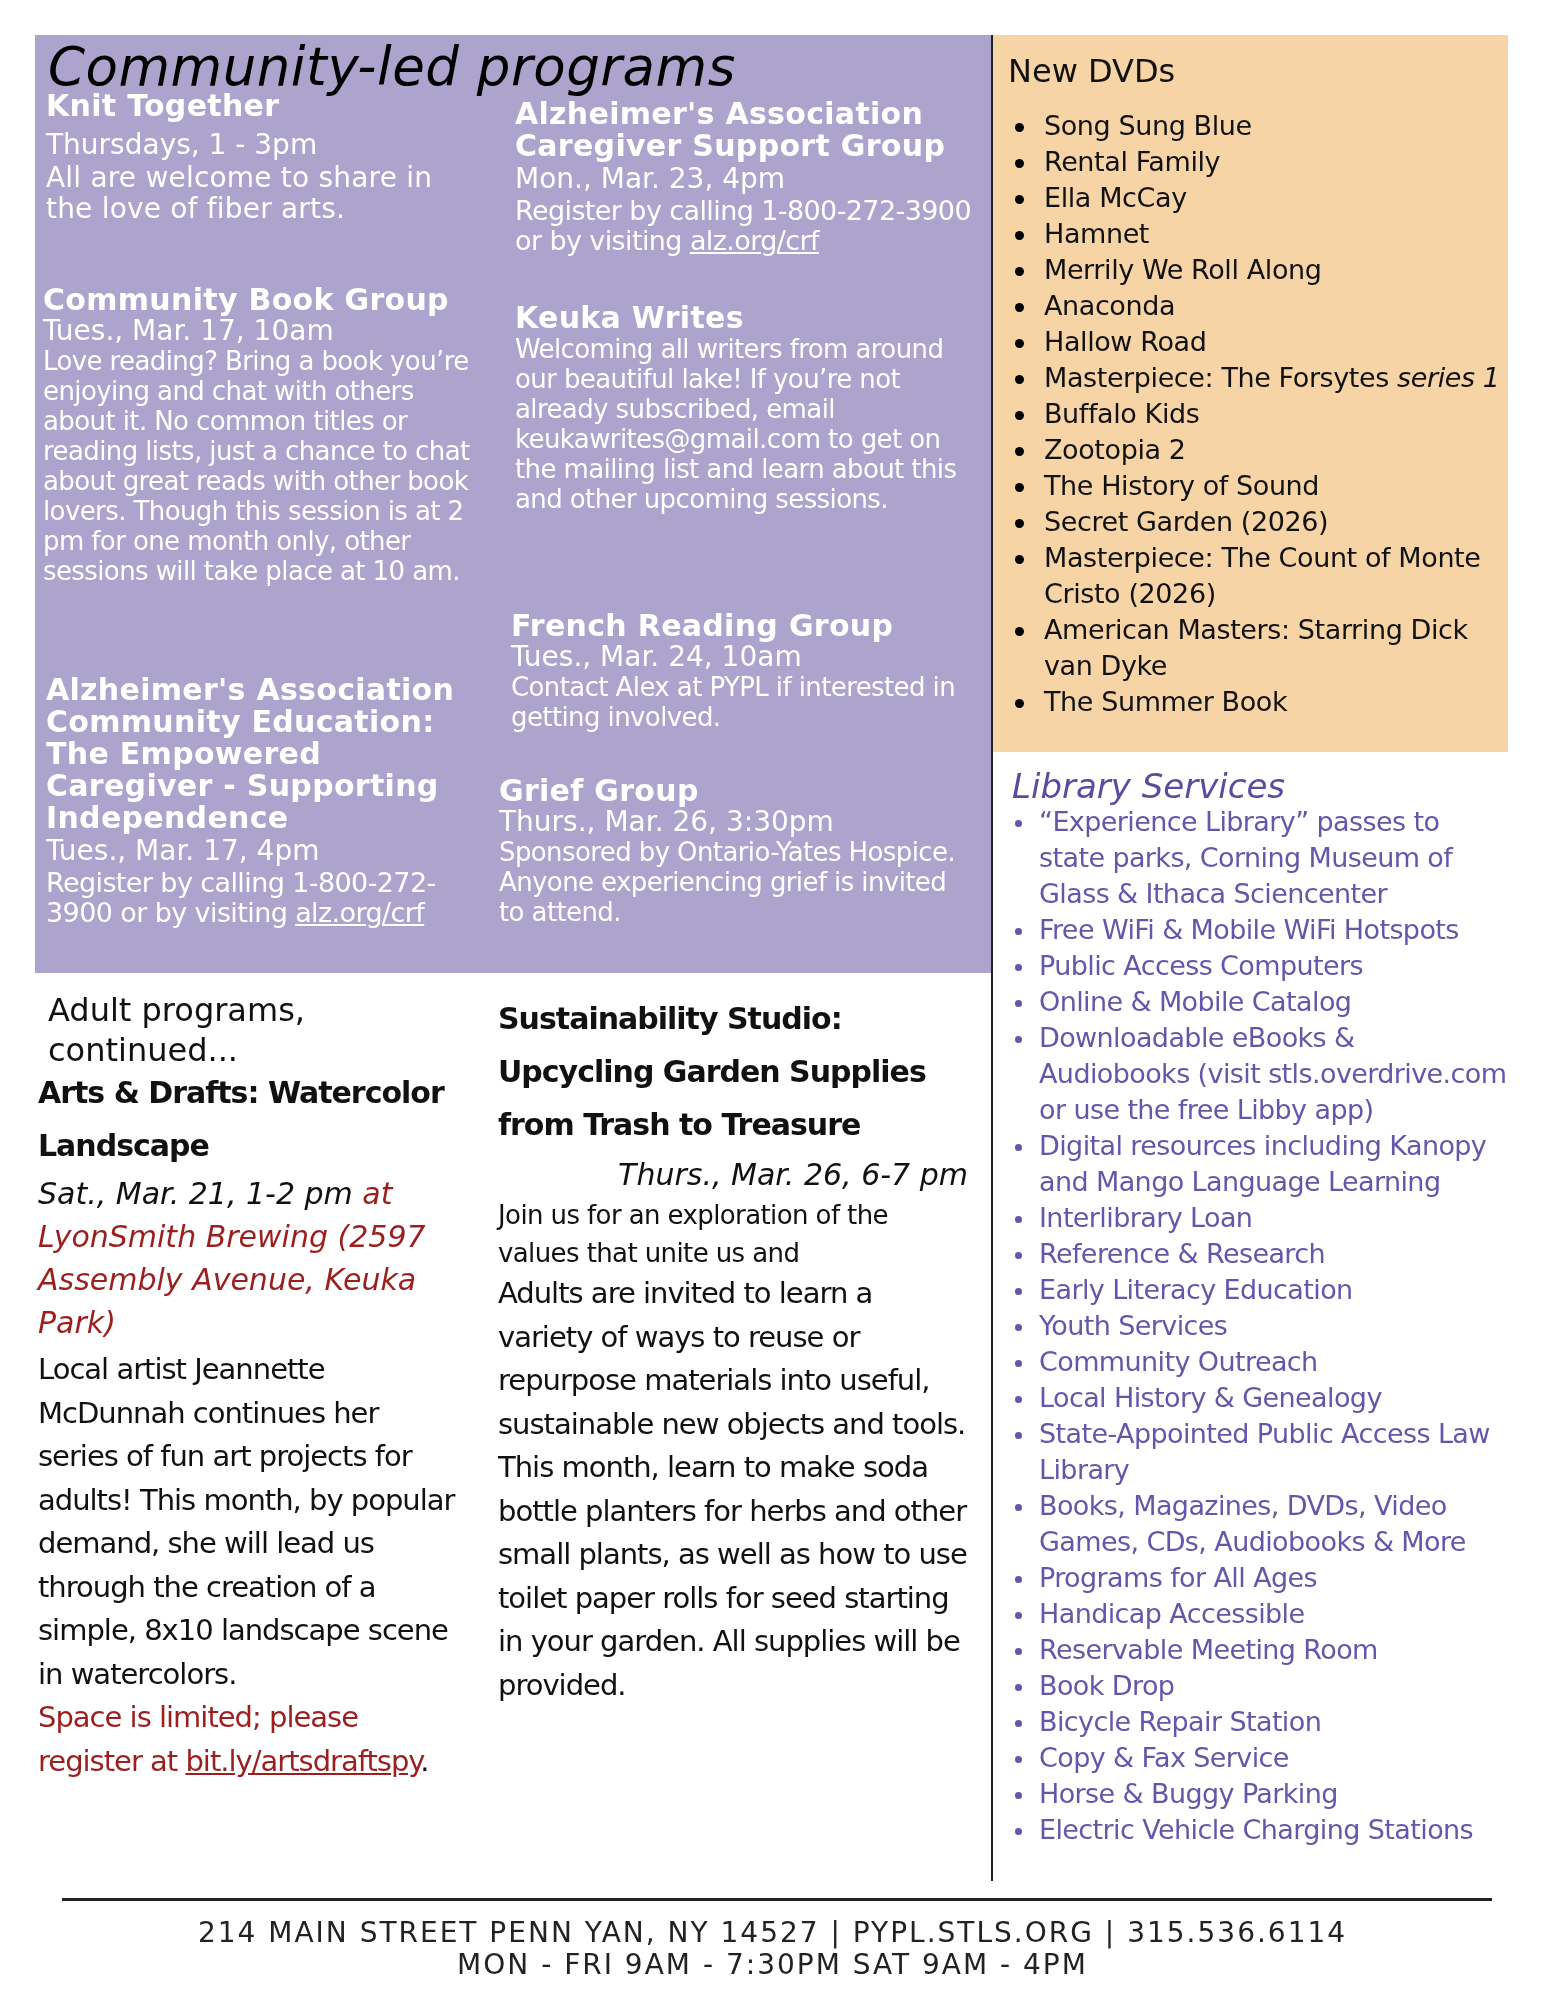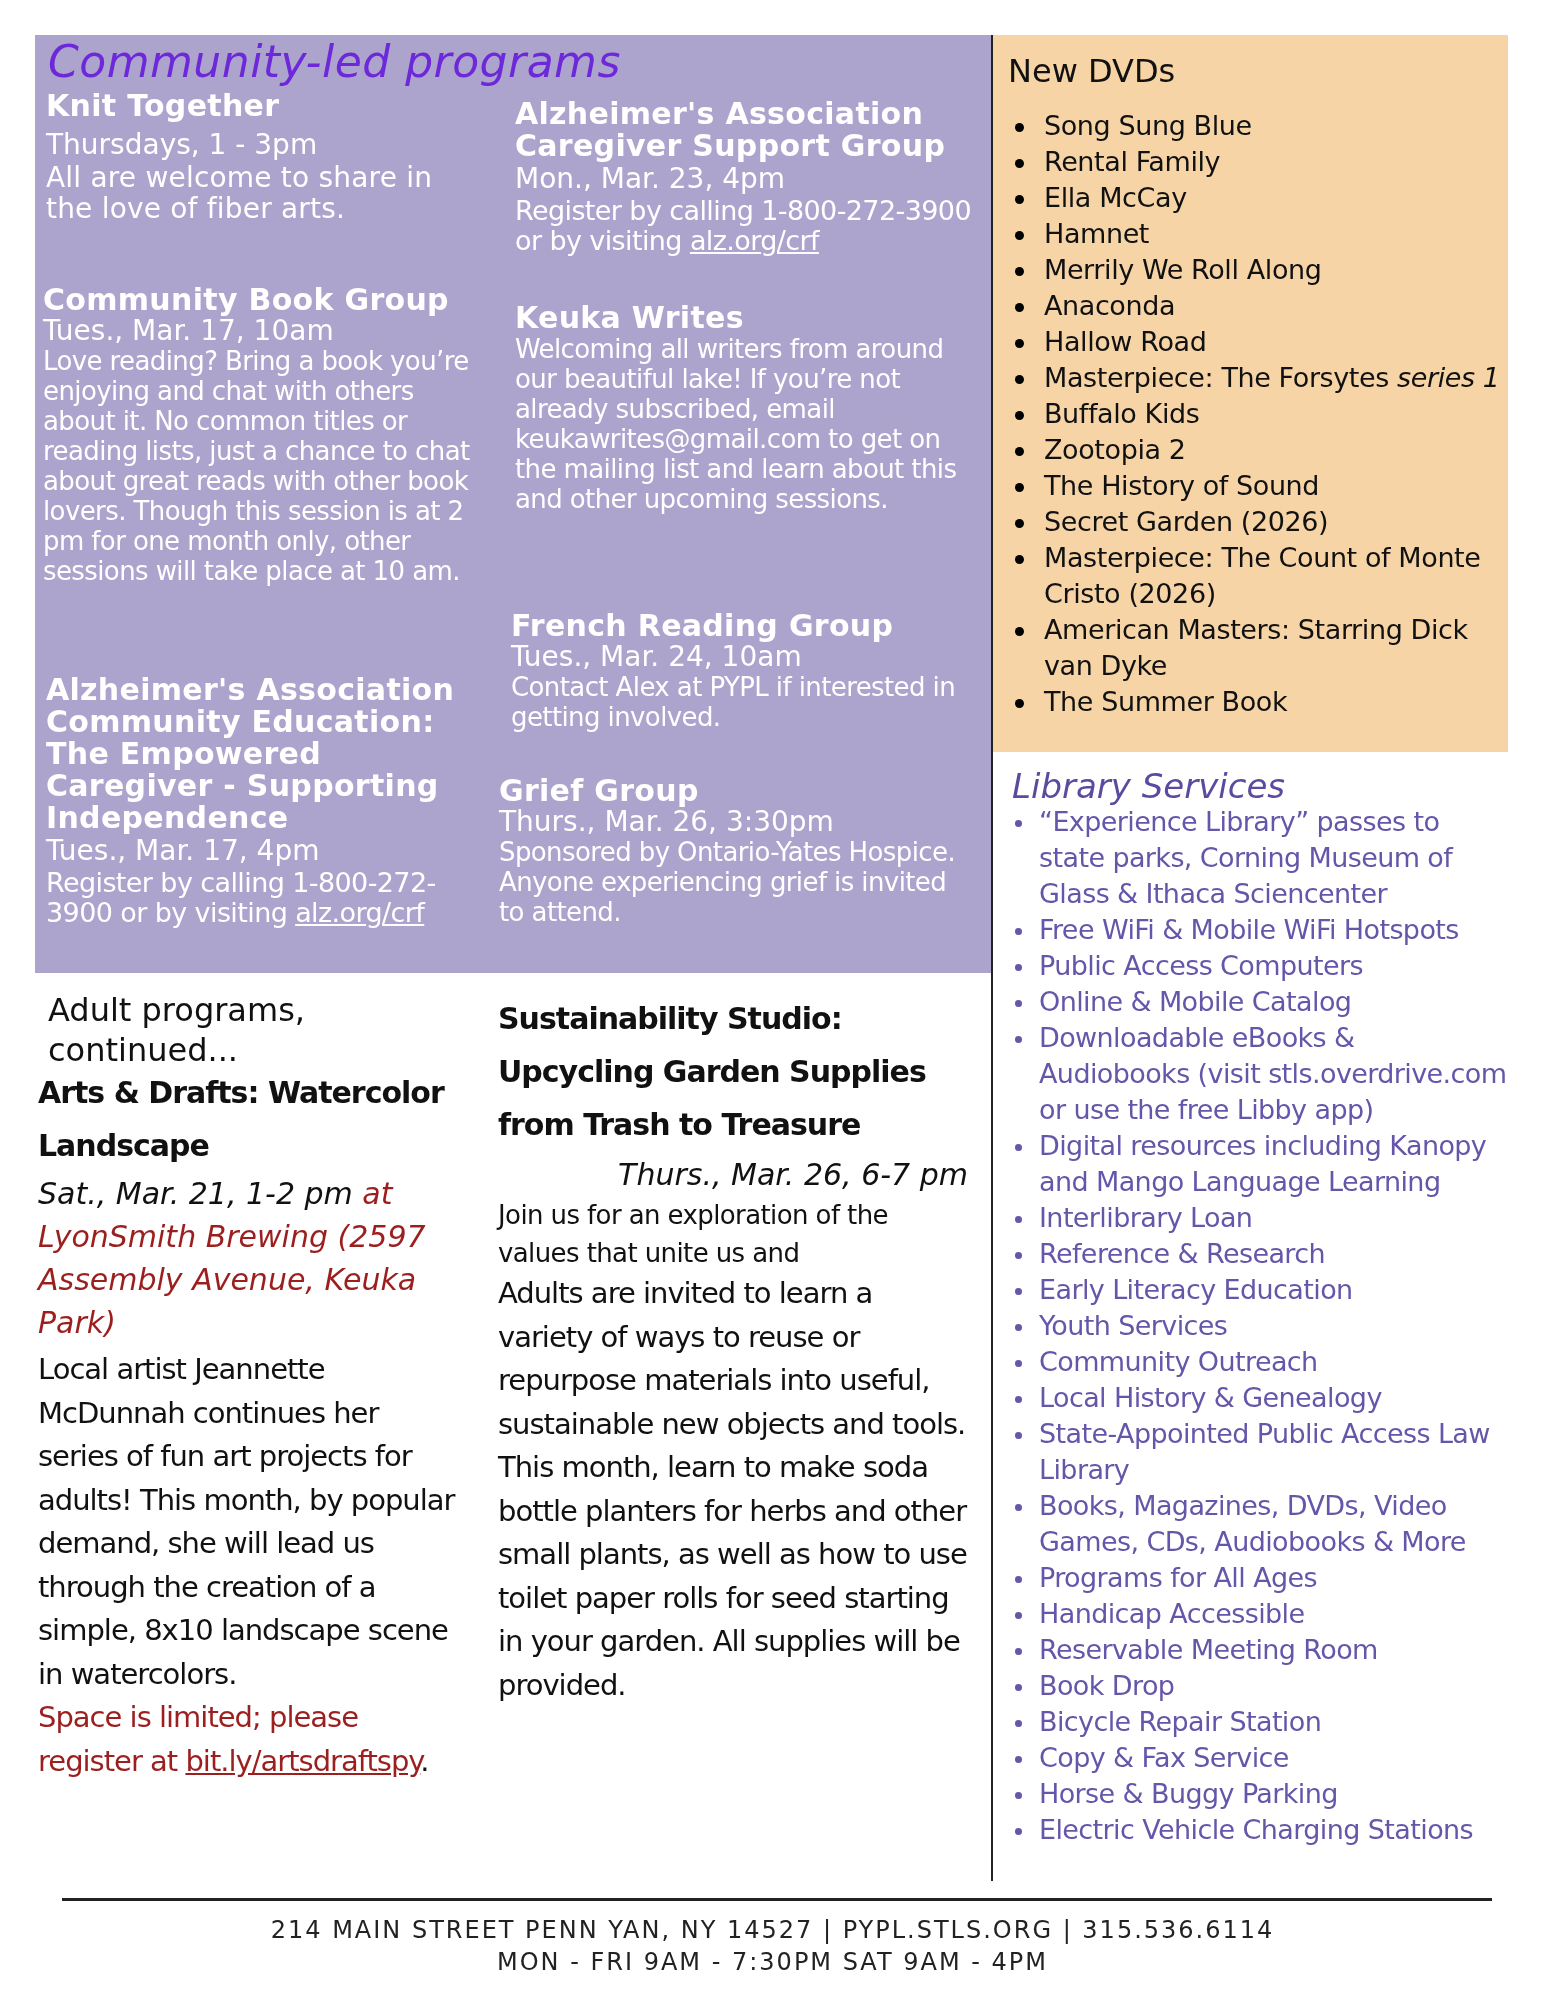--- a/index.html
+++ b/index.html
@@ -12,7 +12,7 @@
   }
   .panel-title {
     position: absolute; left: 48px; top: 36px;
-    font-size: 44px; font-style: italic; color: #6d28d9; font-weight: normal;
+    font-size: 53px; font-style: italic; color: #000000; font-weight: normal;
     letter-spacing: 0.5px;
   }
   .event { position: absolute; color: #ffffff; }

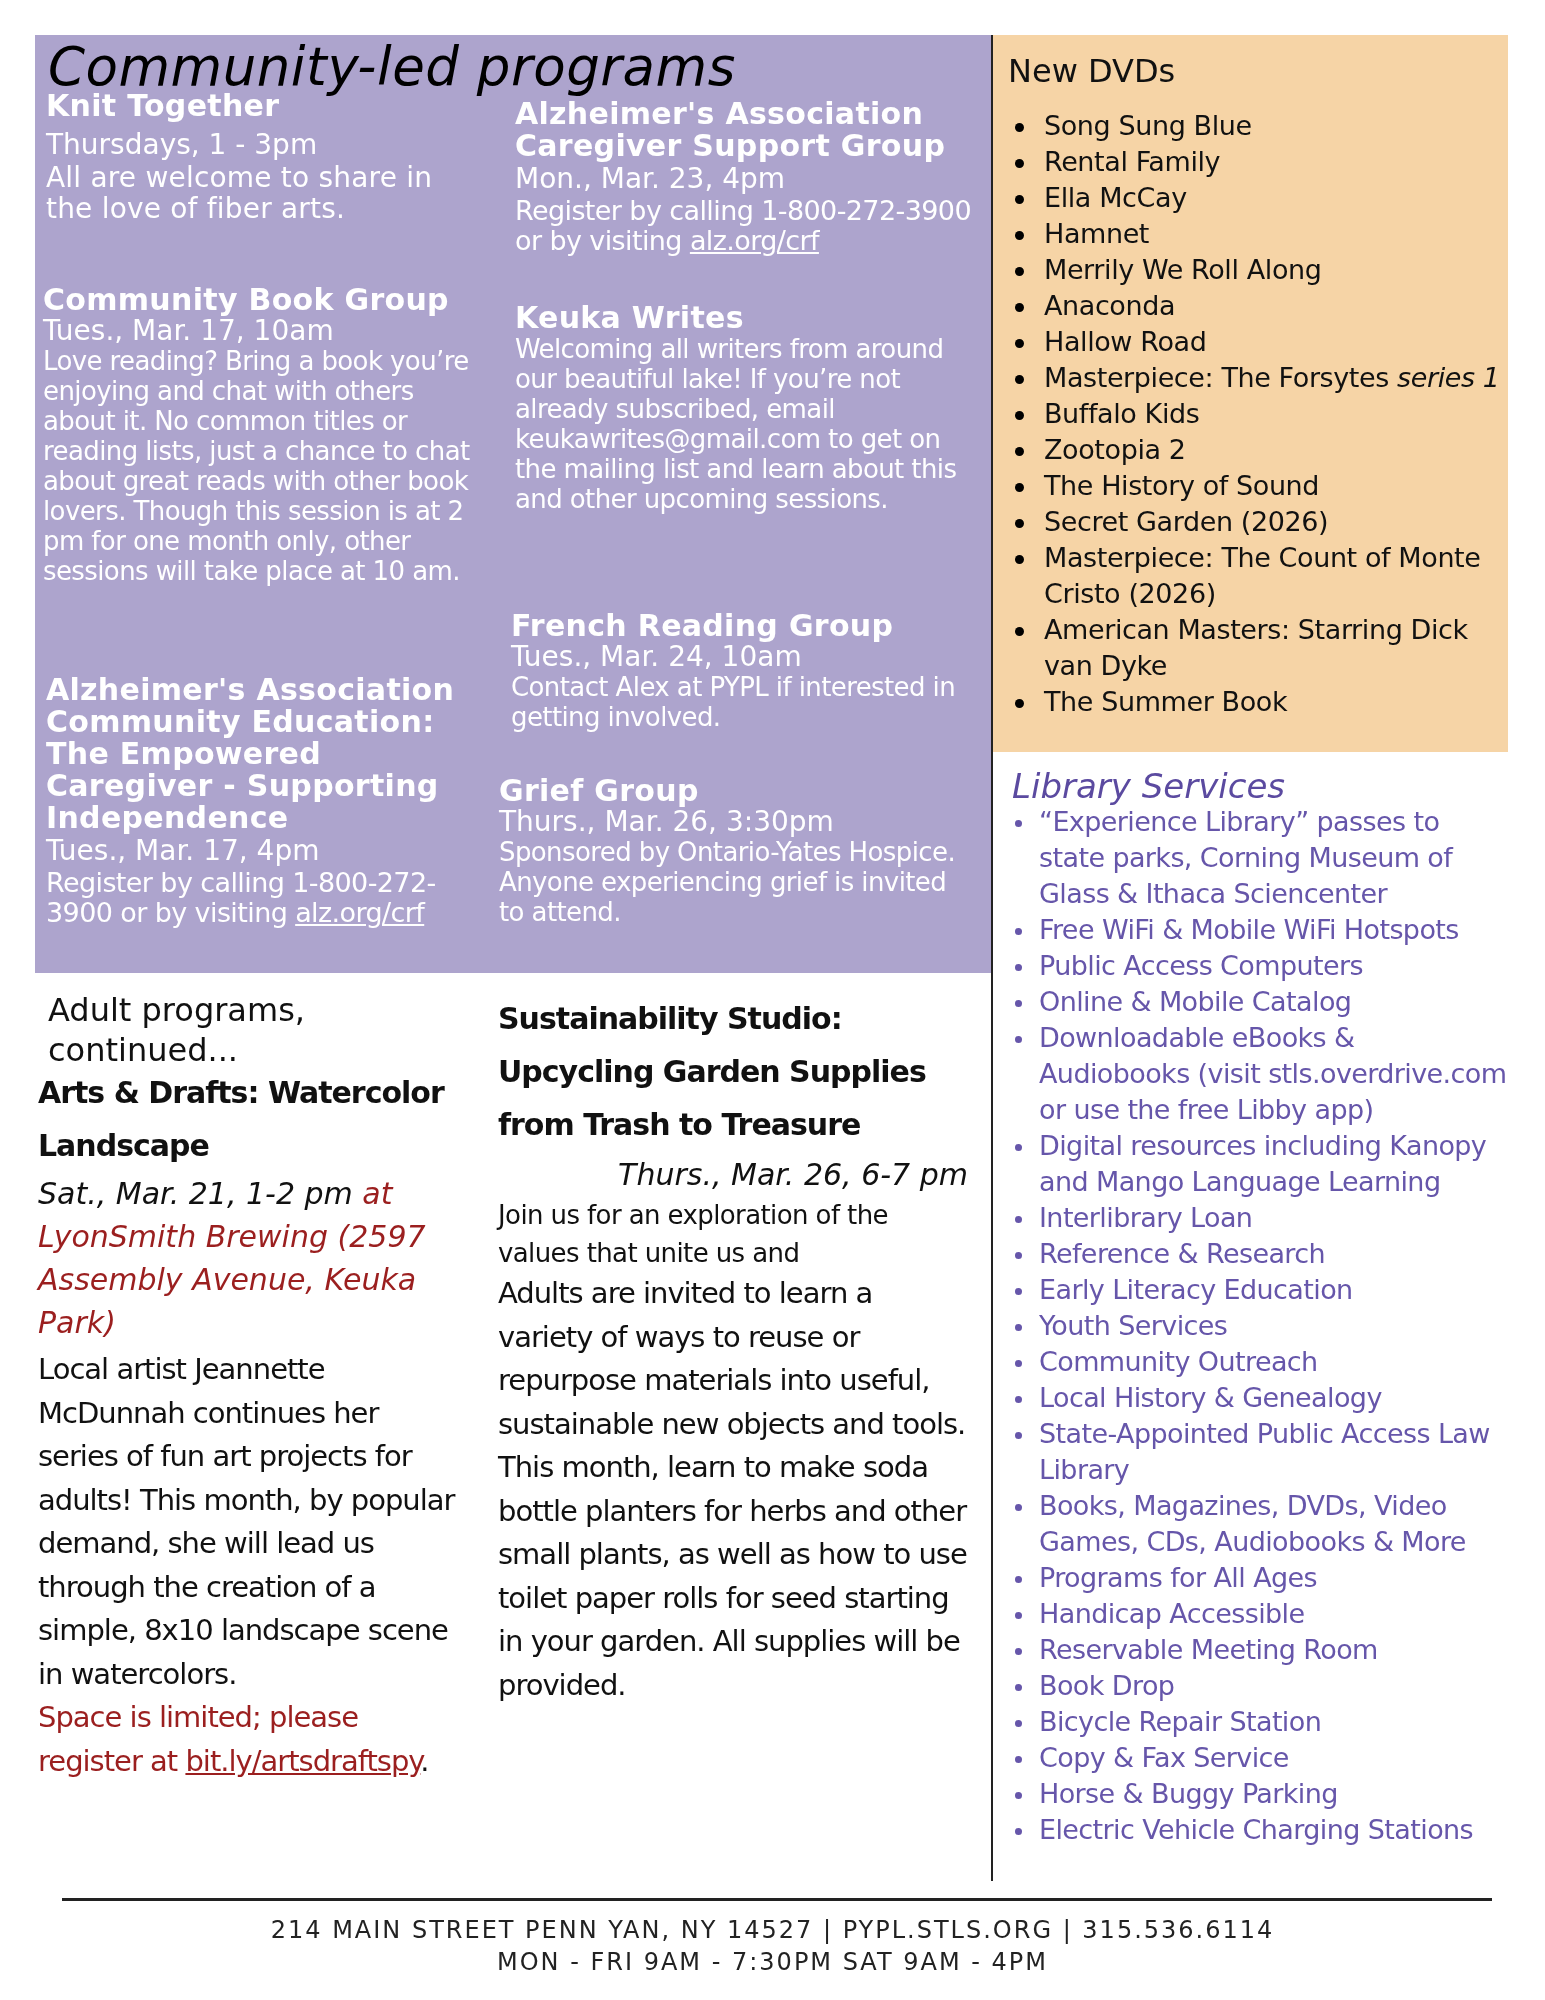--- a/index.html
+++ b/index.html
@@ -78,7 +78,7 @@
   }
   .footer {
     position: absolute; left: 0; width: 1545px; text-align: center;
-    font-size: 24px; color: #222; letter-spacing: 2px;
+    font-size: 28px; color: #222; letter-spacing: 2px;
   }
 </style>
 </head>

